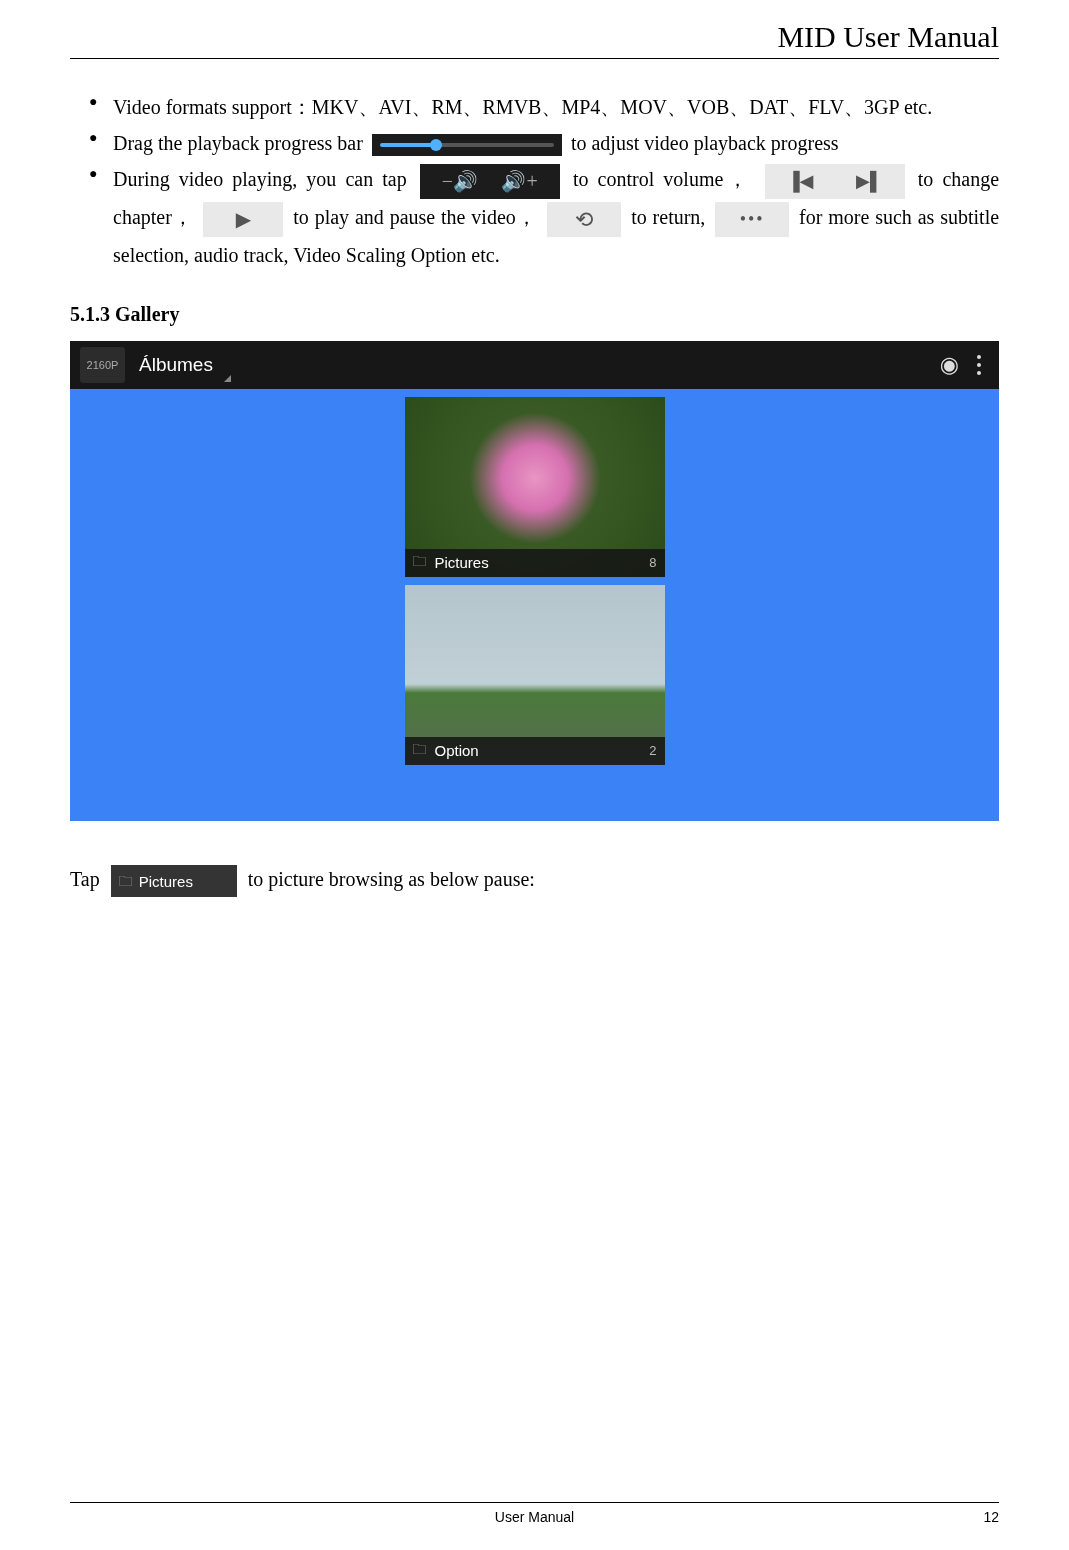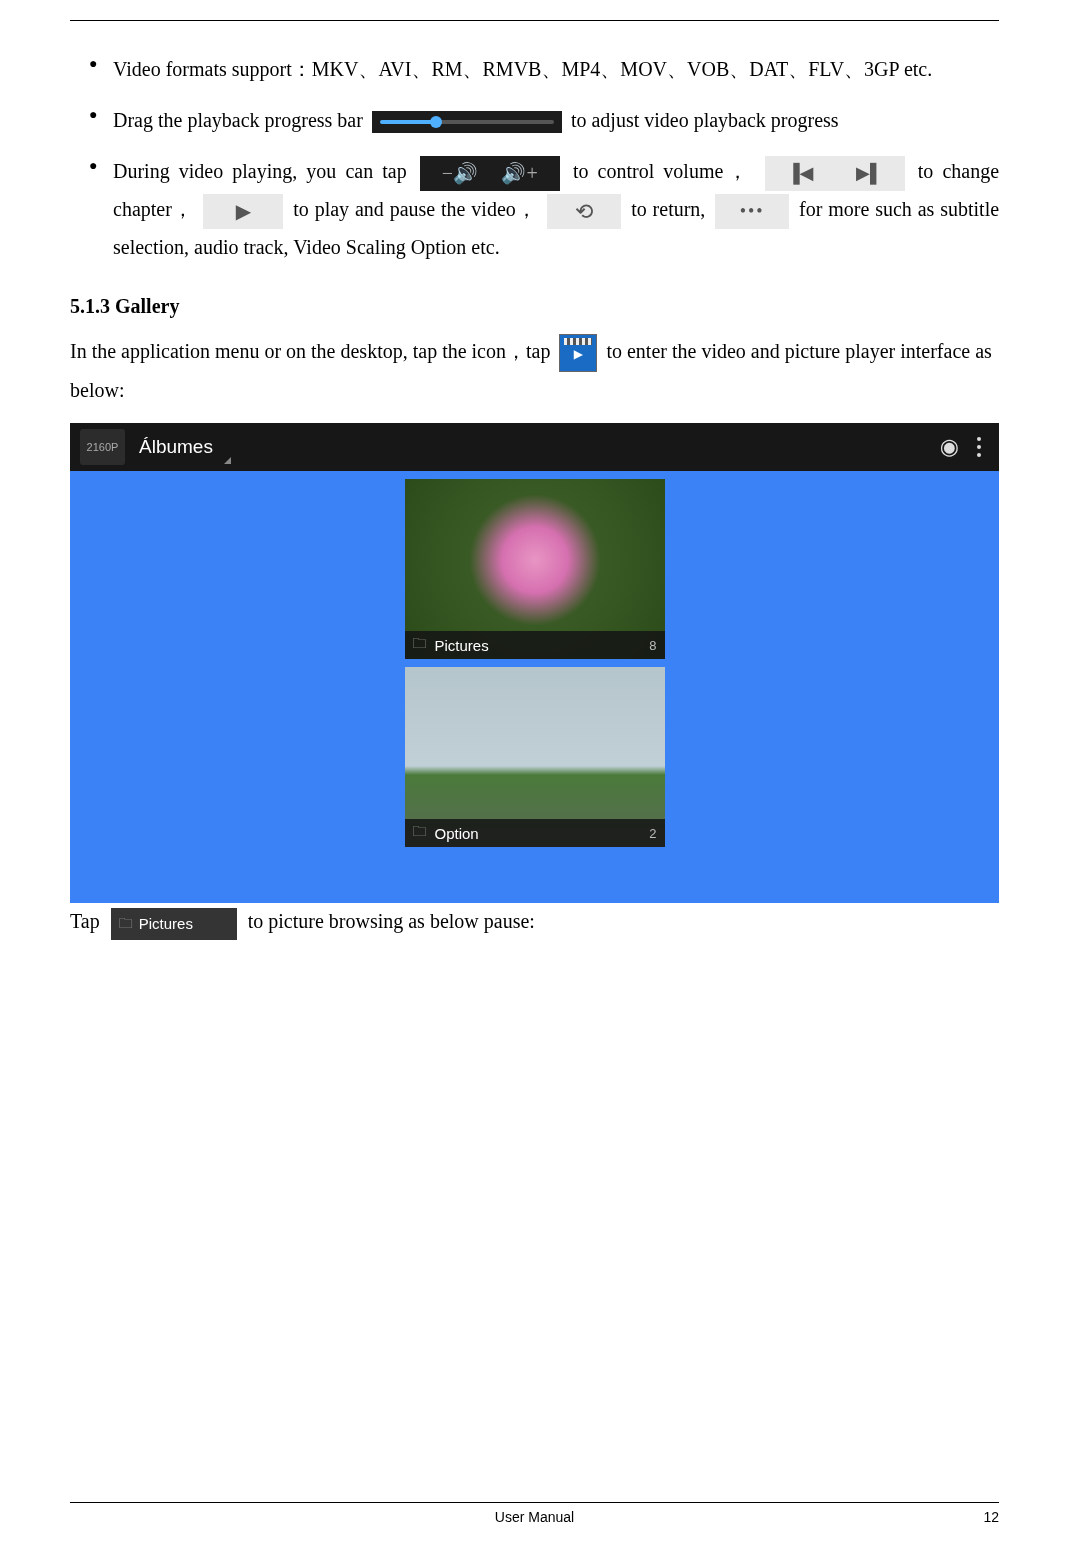--- a/index.html
+++ b/index.html
@@ -320,6 +320,7 @@
 <body>
 
 <div class="page">
+  <div class="header-title">MID User Manual</div>
   <hr class="header-hr">
 
   <ul class="bullet-list">

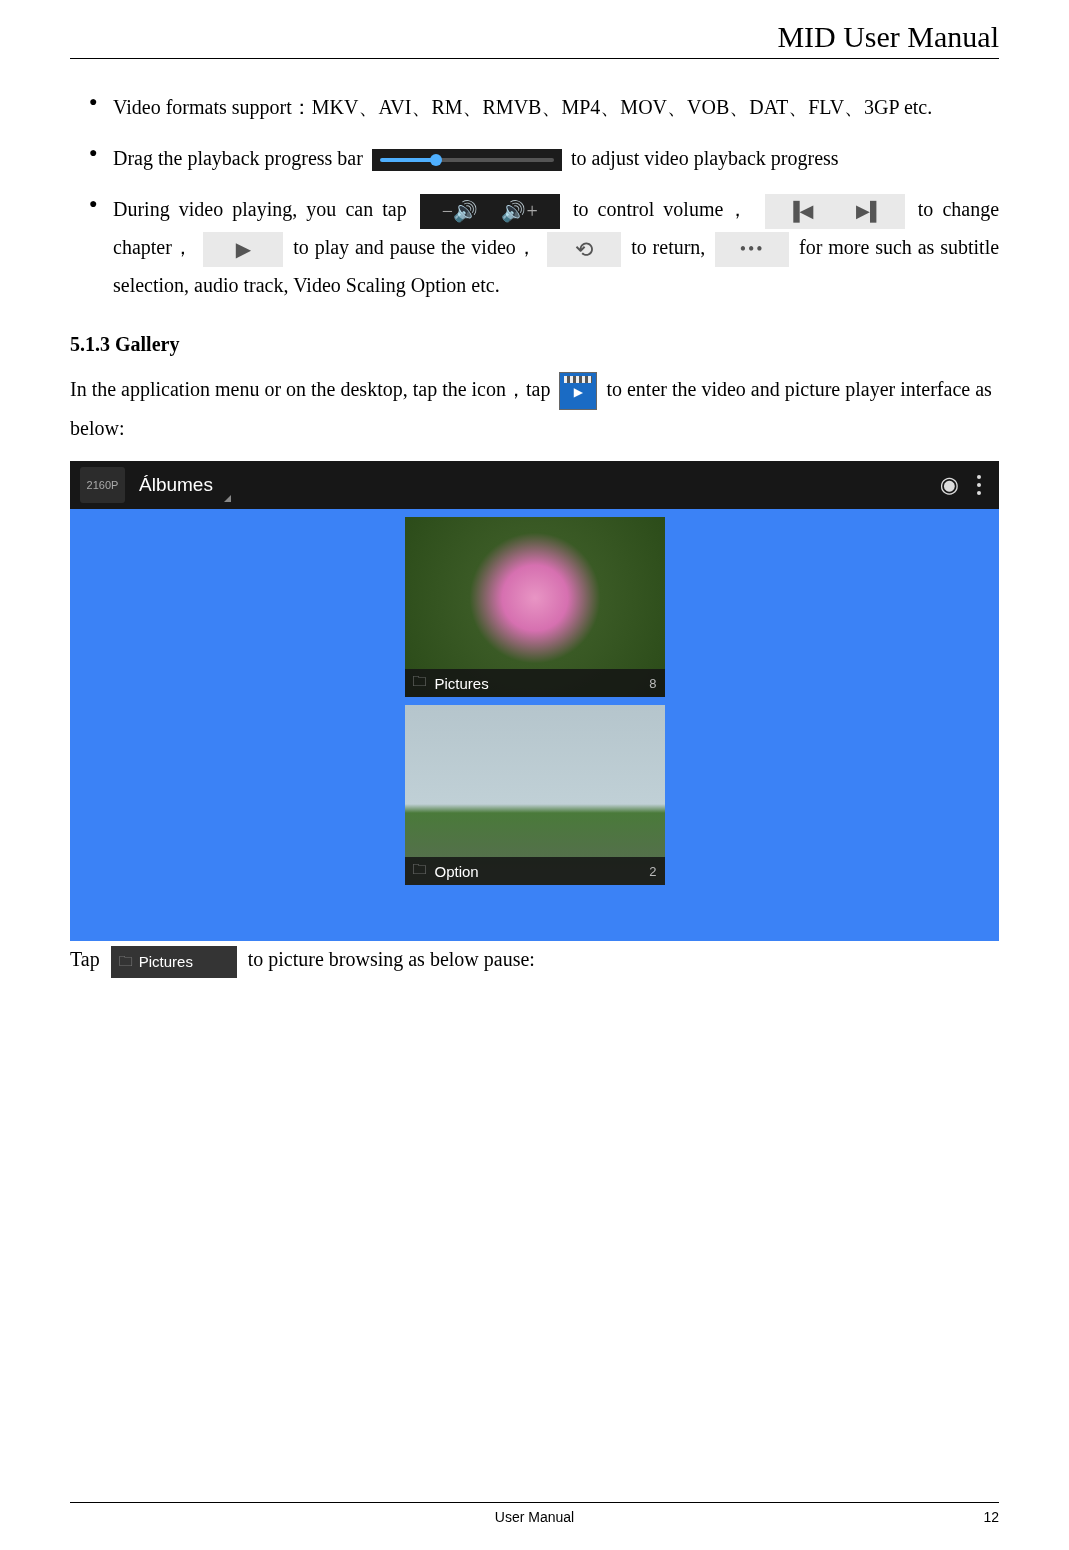--- a/index.html
+++ b/index.html
@@ -39,7 +39,6 @@
       text-align: justify;
       margin-bottom: 0;
       padding-left: 18px;
-      margin-top: 15px;
     }
     .bullet-list li::before {
       content: "●";

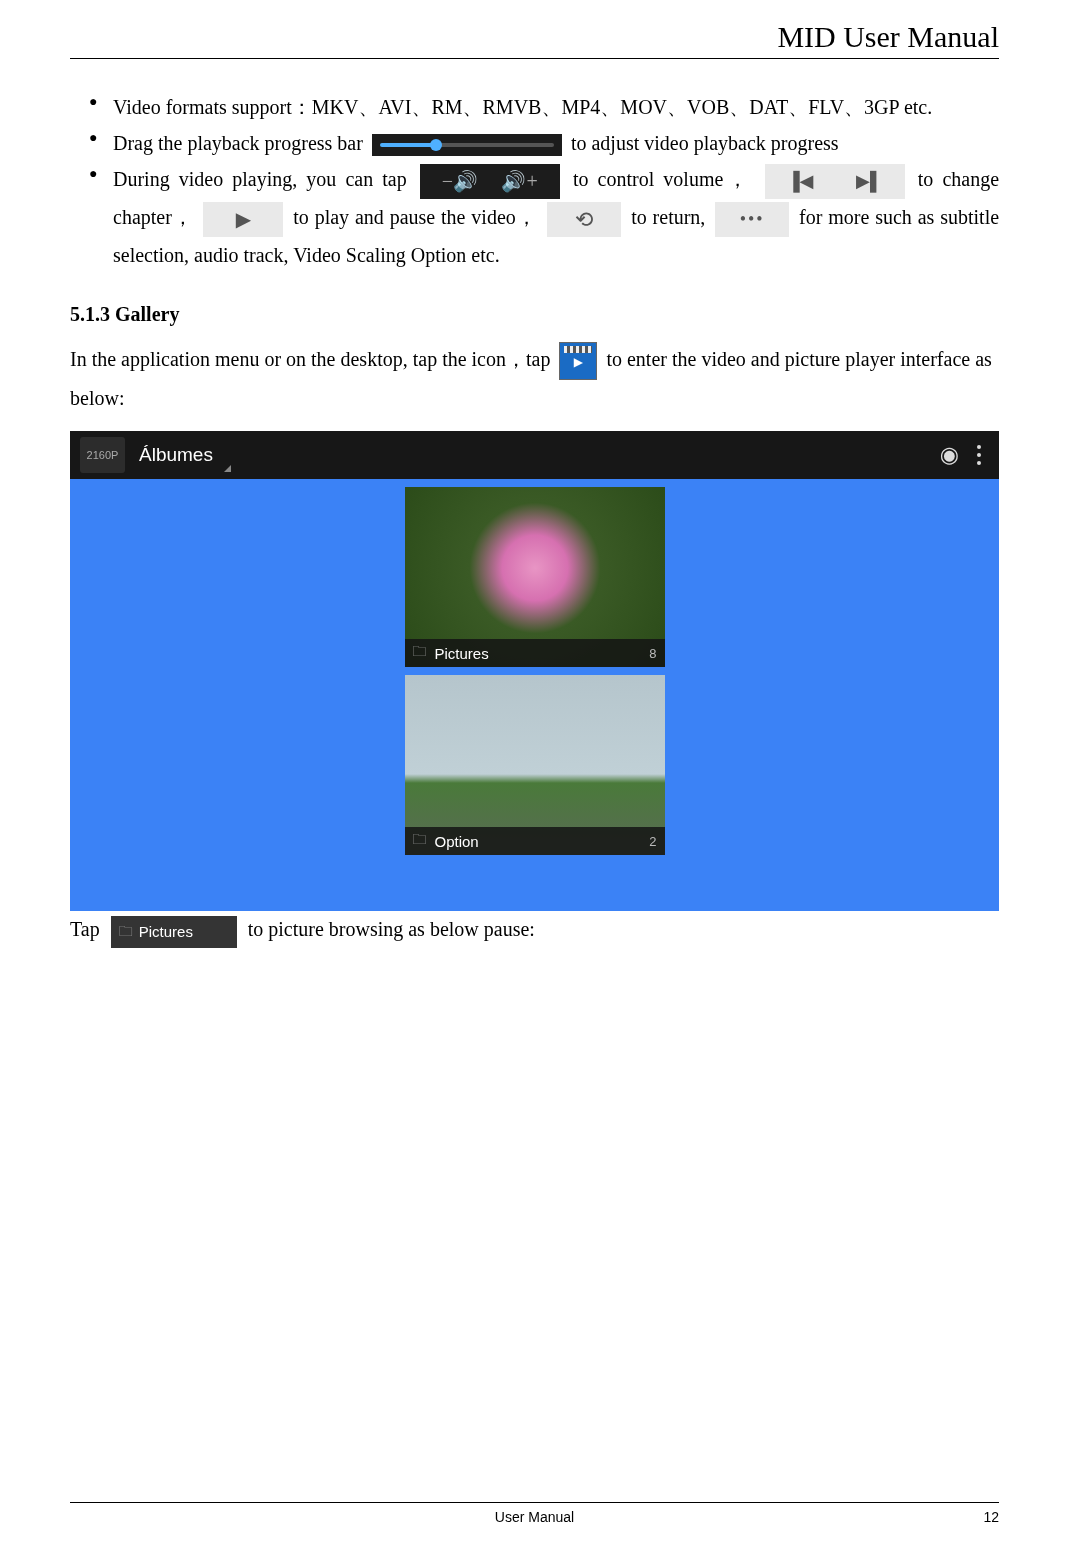--- a/index.html
+++ b/index.html
@@ -354,11 +354,6 @@
 
   <div class="section-heading">5.1.3 Gallery</div>
 
-  <p class="body-text">
-    <span>In the application menu or on the desktop, tap the icon，tap </span>
-    <span class="app-icon"></span>
-    <span> to enter the video and picture player interface as below:</span>
-  </p>
 
   <div class="screenshot">
     <div class="ss-topbar">

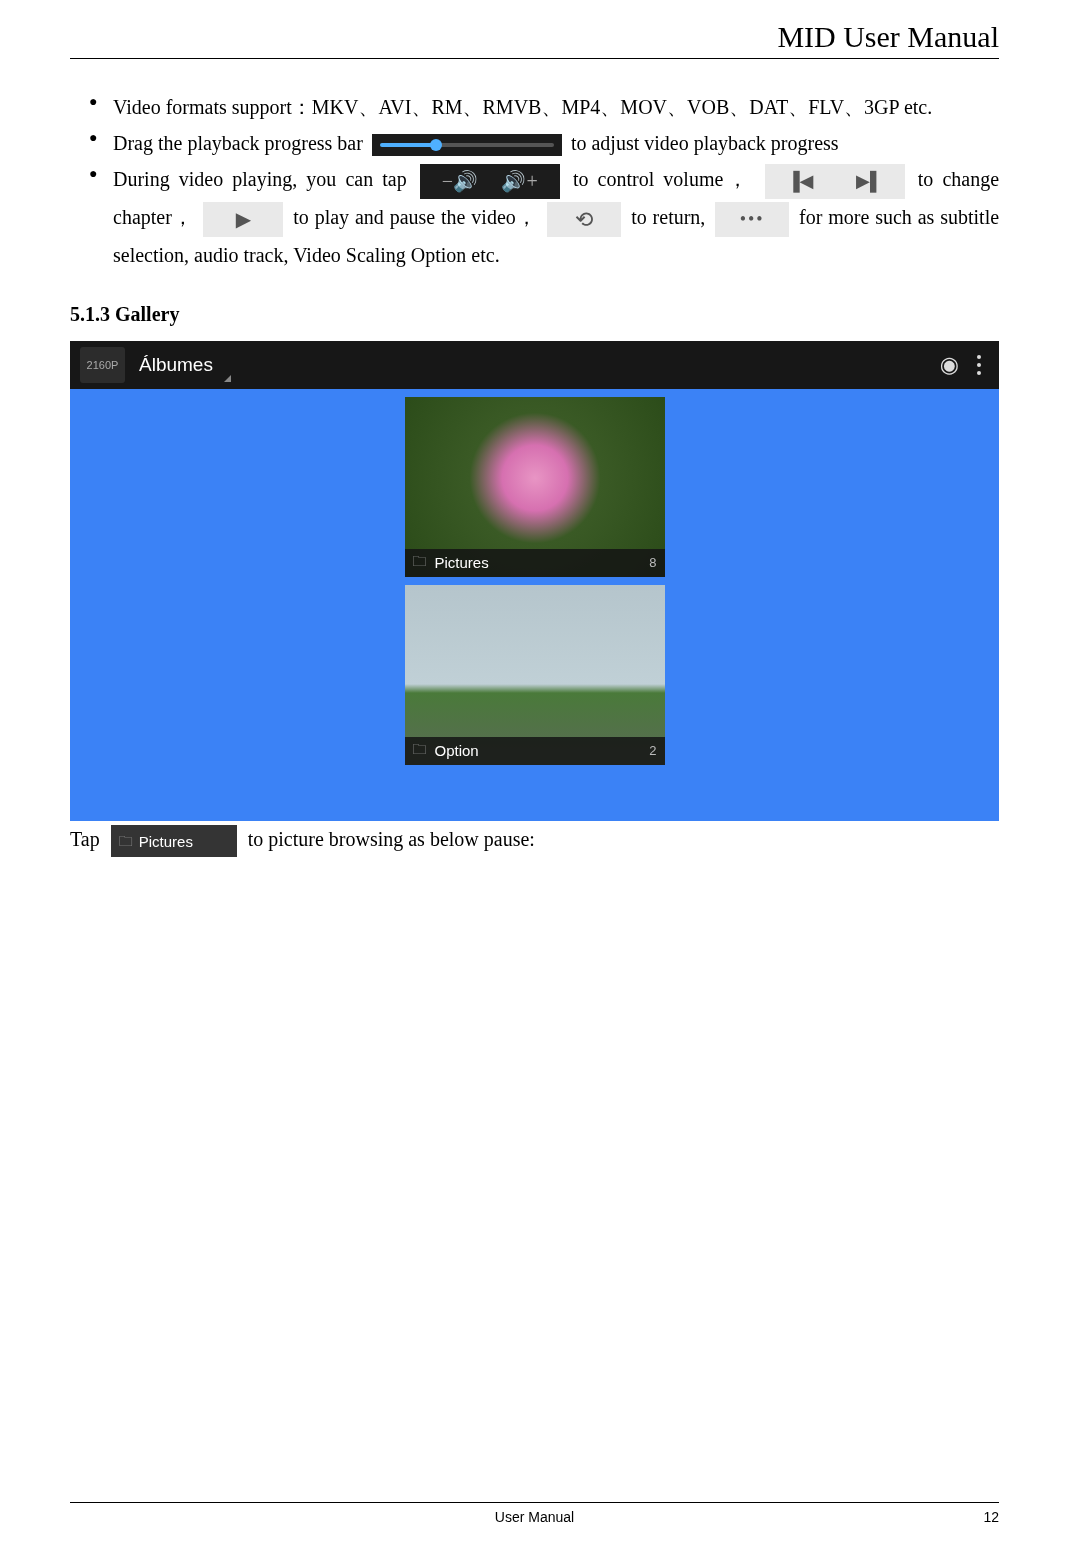--- a/index.html
+++ b/index.html
@@ -387,7 +387,7 @@
     </div>
   </div>
 
-  <p class="body-text" style="">
+  <p class="body-text" style="margin-top:40px;">
     <span>Tap </span>
     <span class="folder-btn">
       <span class="folder">🗀</span>

